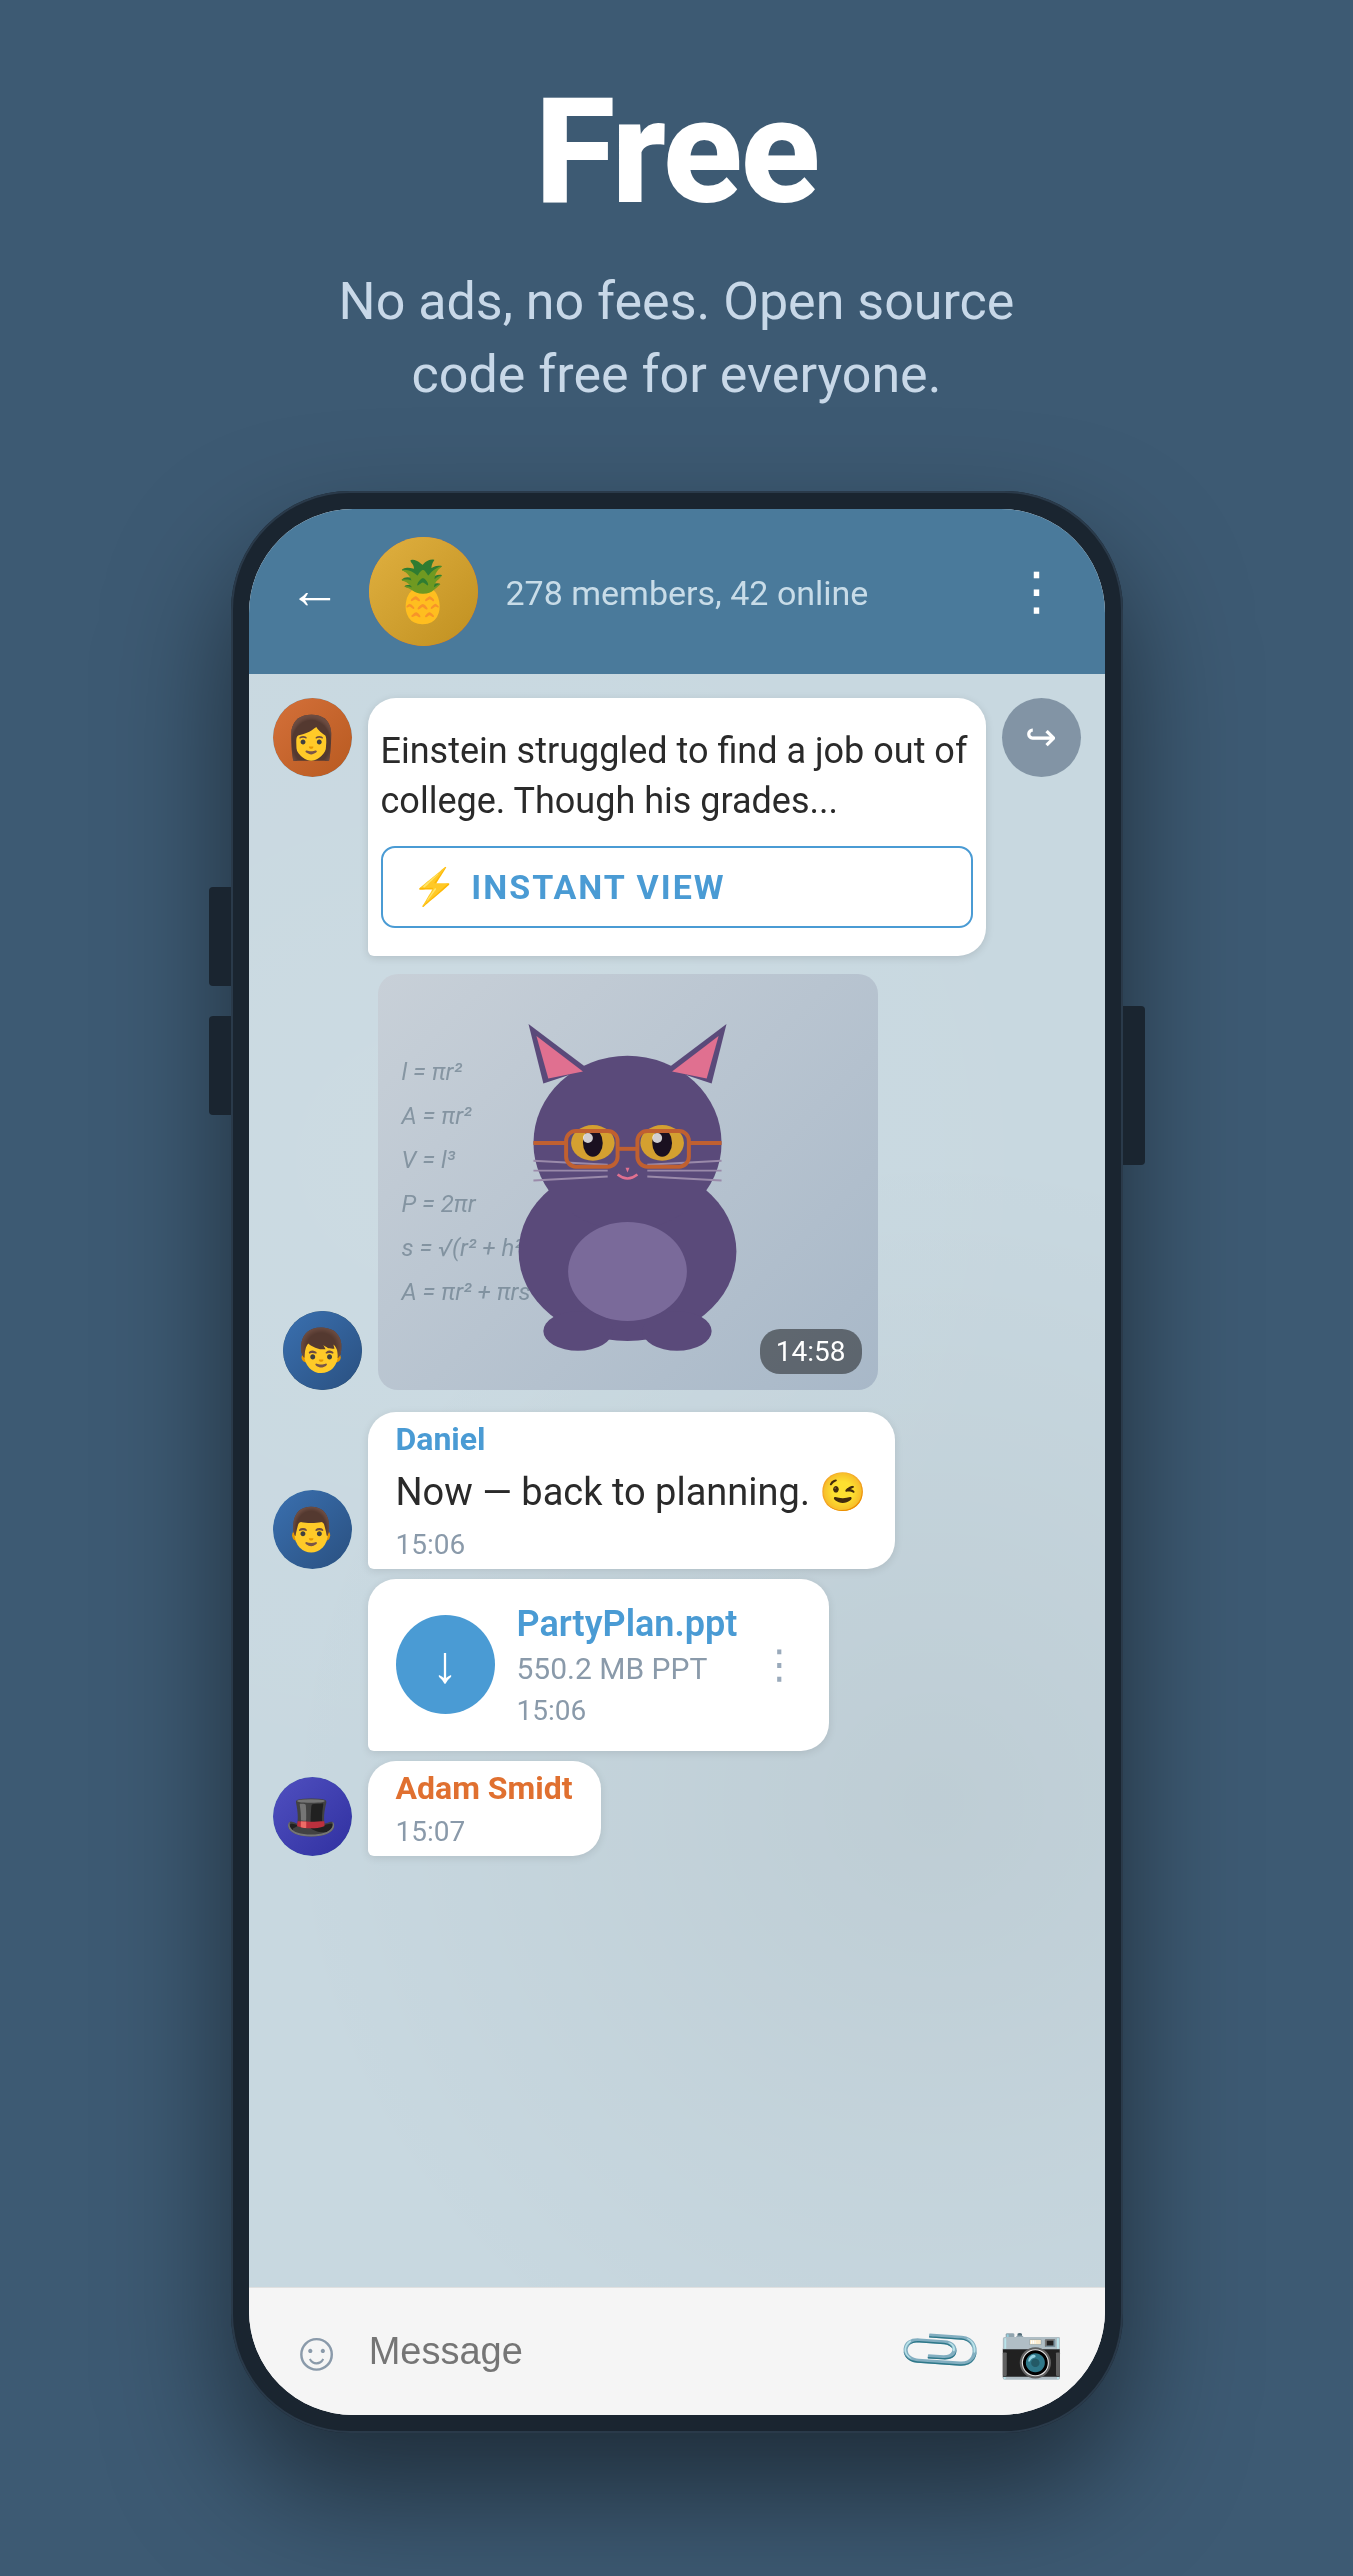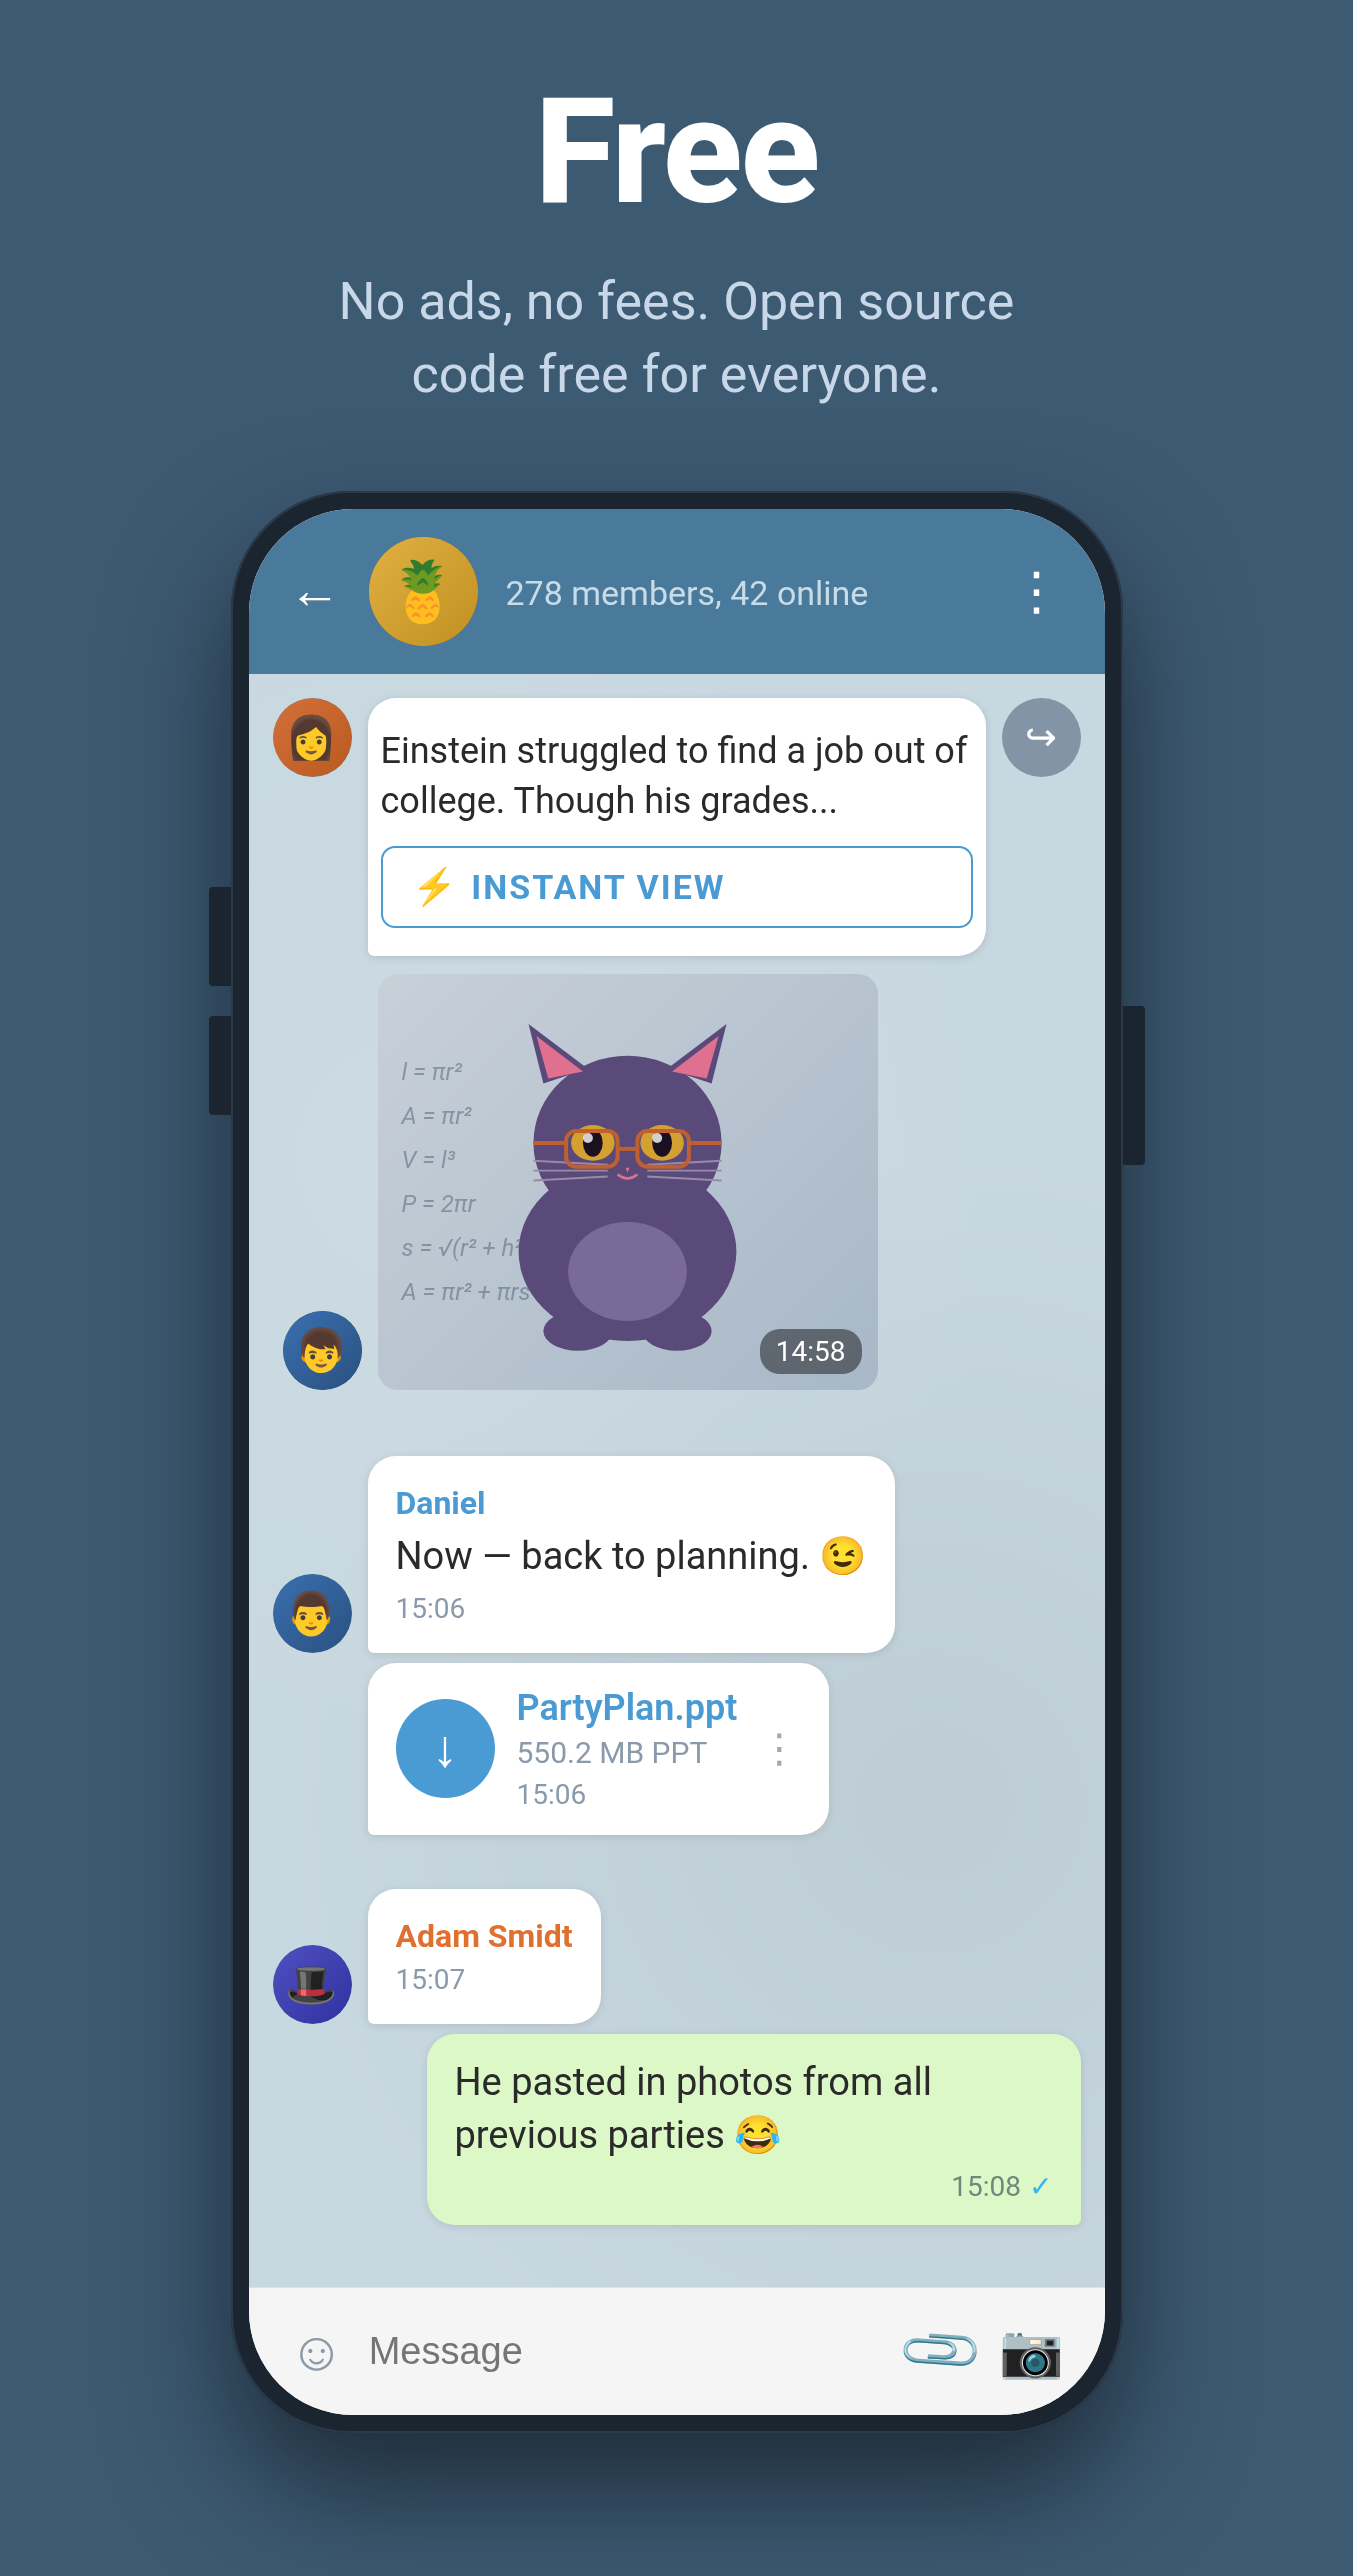--- a/index.html
+++ b/index.html
@@ -278,10 +278,9 @@
     .bubble-white {
       background: #ffffff;
       border-radius: 28px 28px 28px 6px;
-      padding: 28px 28px;
+      padding: 8px 28px;
       max-width: 654px;
       box-shadow: 0 2px 8px rgba(0,0,0,0.1);
-      margin-top: 44px;
     }
 
     .bubble-green {

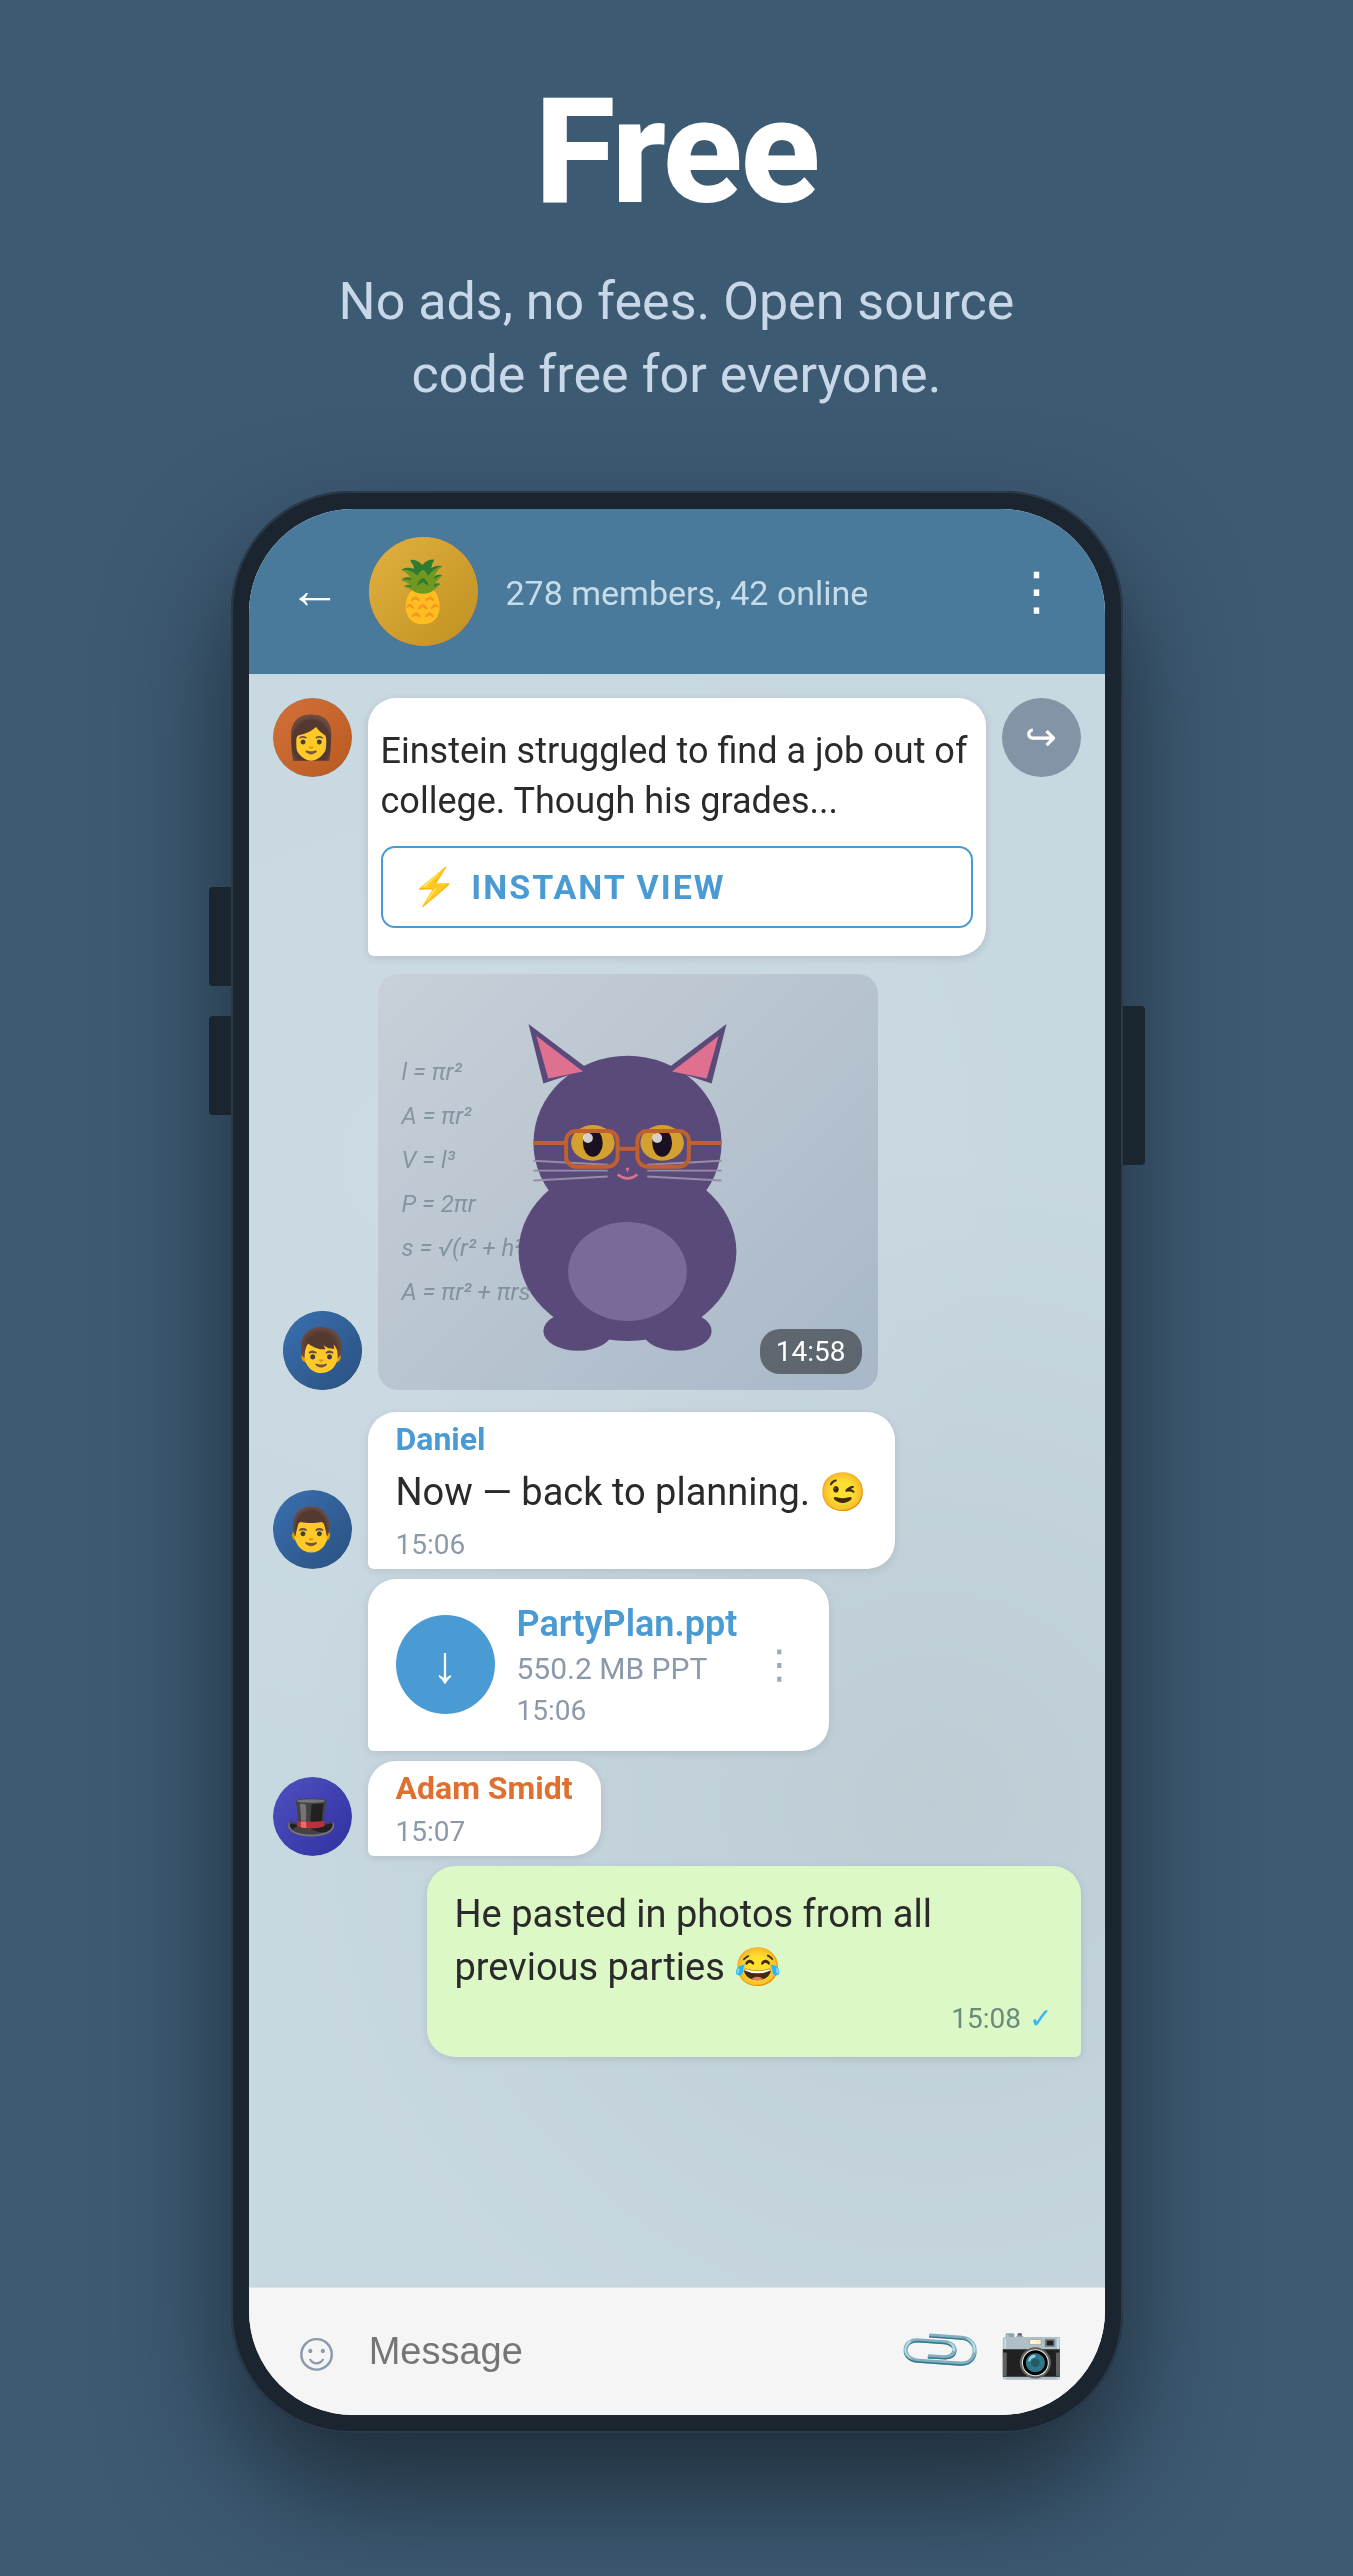--- a/index.html
+++ b/index.html
@@ -670,15 +670,6 @@
           </div>
         </div>
 
-        <div class="message-row right" style="margin-bottom: 20px;">
-          <div class="bubble-green">
-            <div class="msg-text">He pasted in photos from all previous parties 😂</div>
-            <div class="msg-time-green">
-              <span>15:08</span>
-              <span class="checkmark">✓</span>
-            </div>
-          </div>
-        </div>
 
       </div>
 

